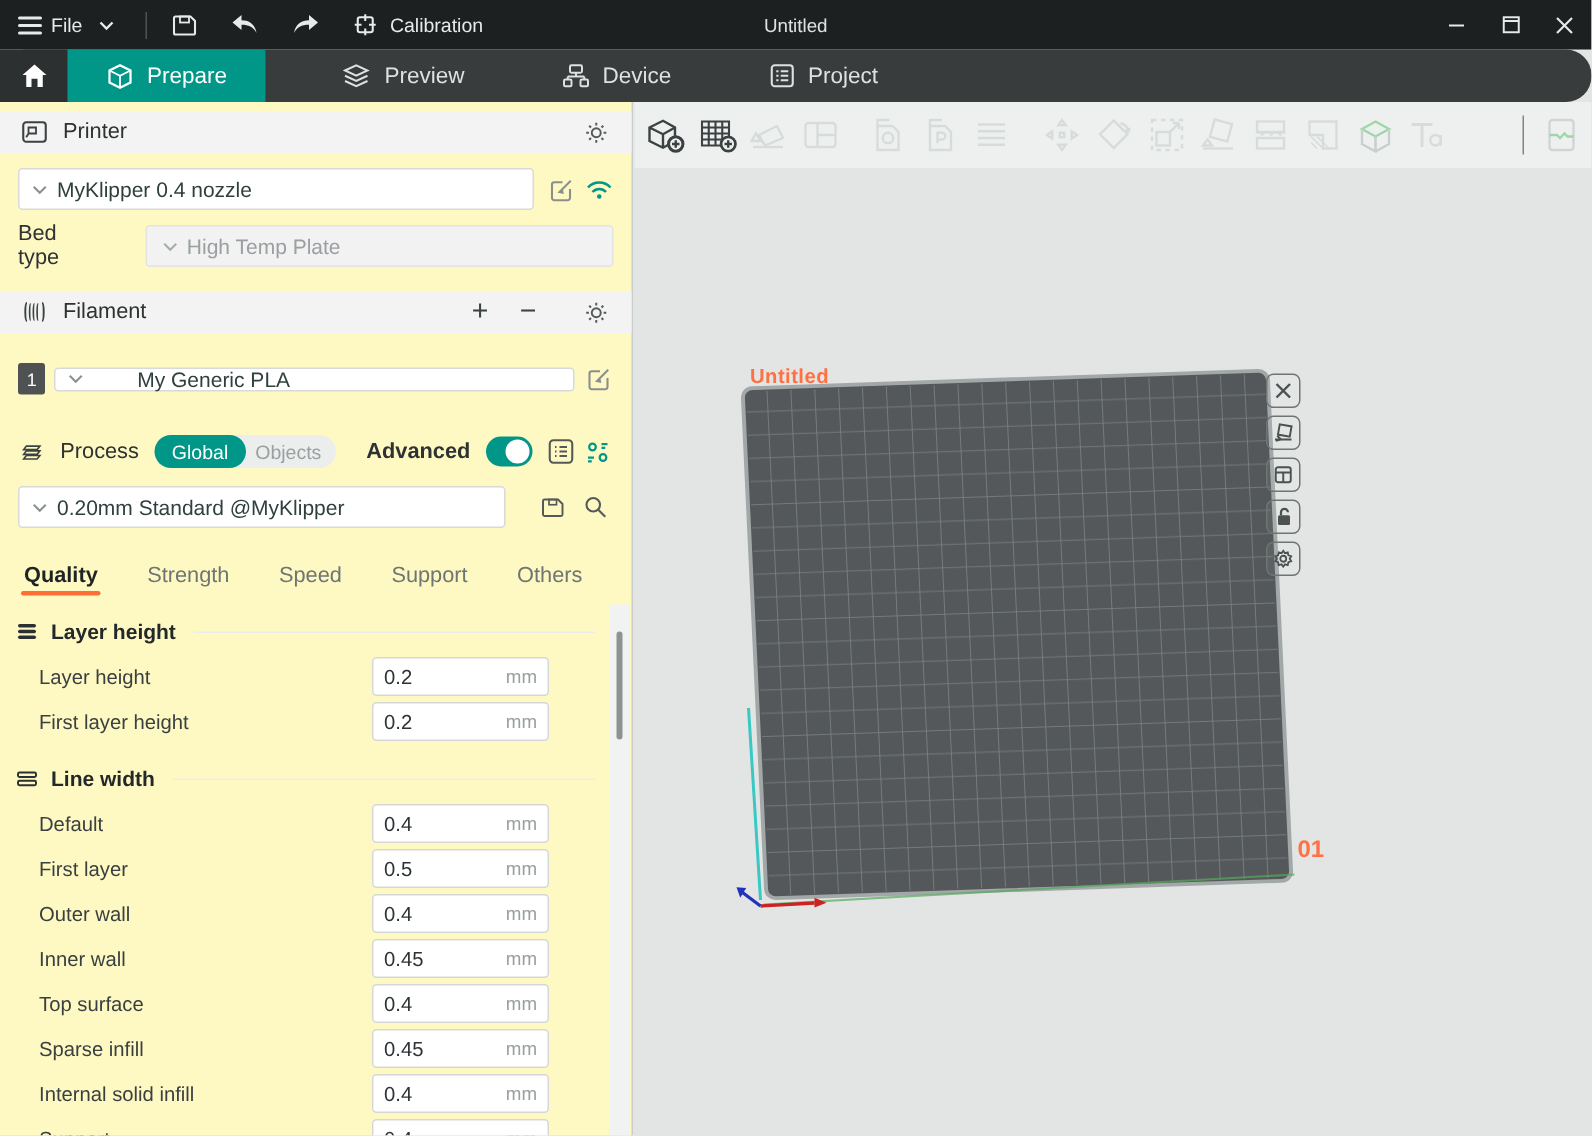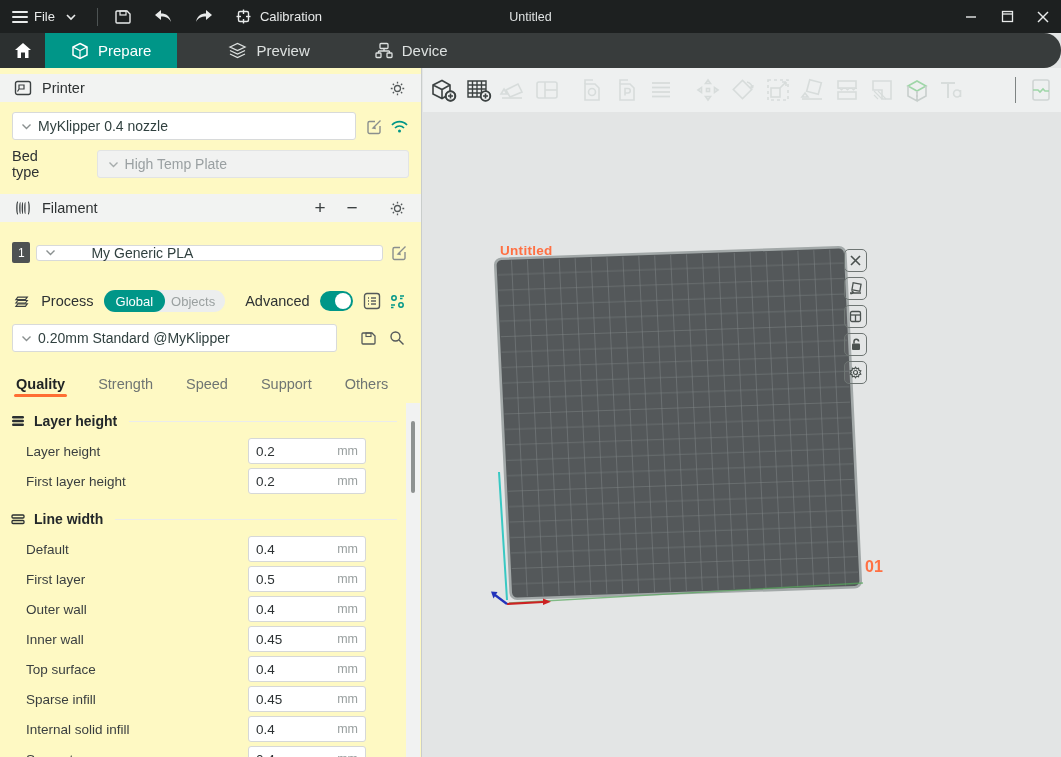--- a/index.html
+++ b/index.html
@@ -185,6 +185,18 @@
         </svg>
       <span>Device</span>
     </div>
+    <div class="nav-tab" style="margin-left:13px;">
+      <svg width="17" height="17" viewBox="0 0 17 17">
+          <rect x="1.5" y="1.5" width="14" height="14" rx="2" fill="none" stroke="#dde1e0" stroke-width="1.4"></rect>
+          <line x1="4.5" y1="5.5" x2="6" y2="5.5" stroke="#dde1e0" stroke-width="1.4"></line>
+          <line x1="7.5" y1="5.5" x2="12.5" y2="5.5" stroke="#dde1e0" stroke-width="1.4"></line>
+          <line x1="4.5" y1="8.5" x2="6" y2="8.5" stroke="#dde1e0" stroke-width="1.4"></line>
+          <line x1="7.5" y1="8.5" x2="12.5" y2="8.5" stroke="#dde1e0" stroke-width="1.4"></line>
+          <line x1="4.5" y1="11.5" x2="6" y2="11.5" stroke="#dde1e0" stroke-width="1.4"></line>
+          <line x1="7.5" y1="11.5" x2="12.5" y2="11.5" stroke="#dde1e0" stroke-width="1.4"></line>
+        </svg>
+      <span>Project</span>
+    </div>
 
     <div class="nav-right">
       <div class="combo">

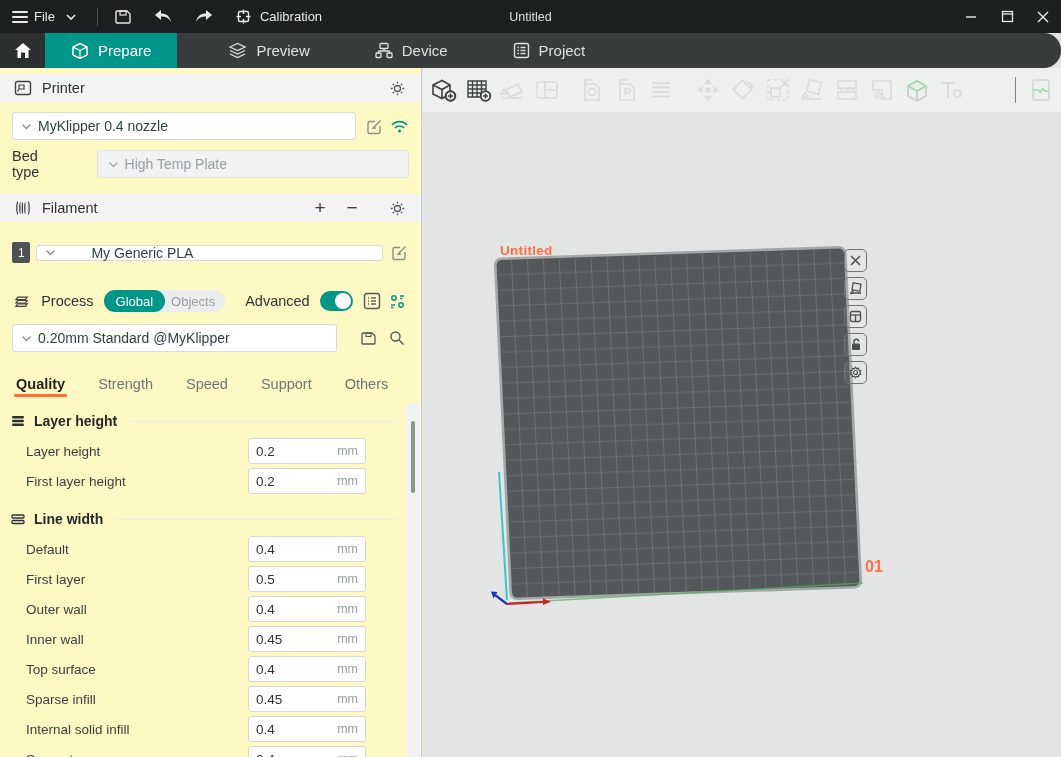--- a/index.html
+++ b/index.html
@@ -312,7 +312,7 @@
         <span class="off">Objects</span>
       </div>
       <span class="hdr-sp"></span>
-      <span class="lbl" style="font-size:14.5px;">Advanced</span>
+      <span class="lbl" style="font-size:14.5px;font-weight:bold;">Advanced</span>
       <span class="toggle">
           <span class="knob"></span>
         </span>

